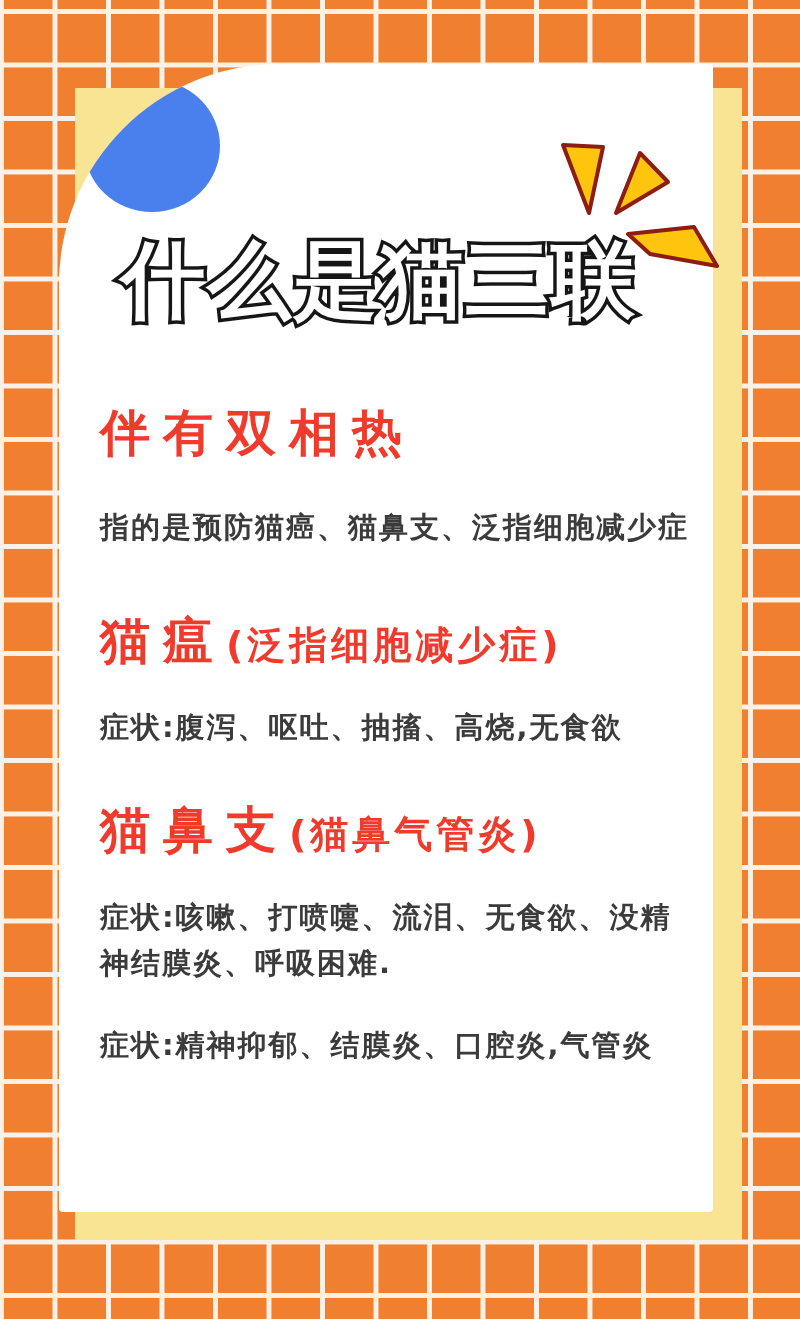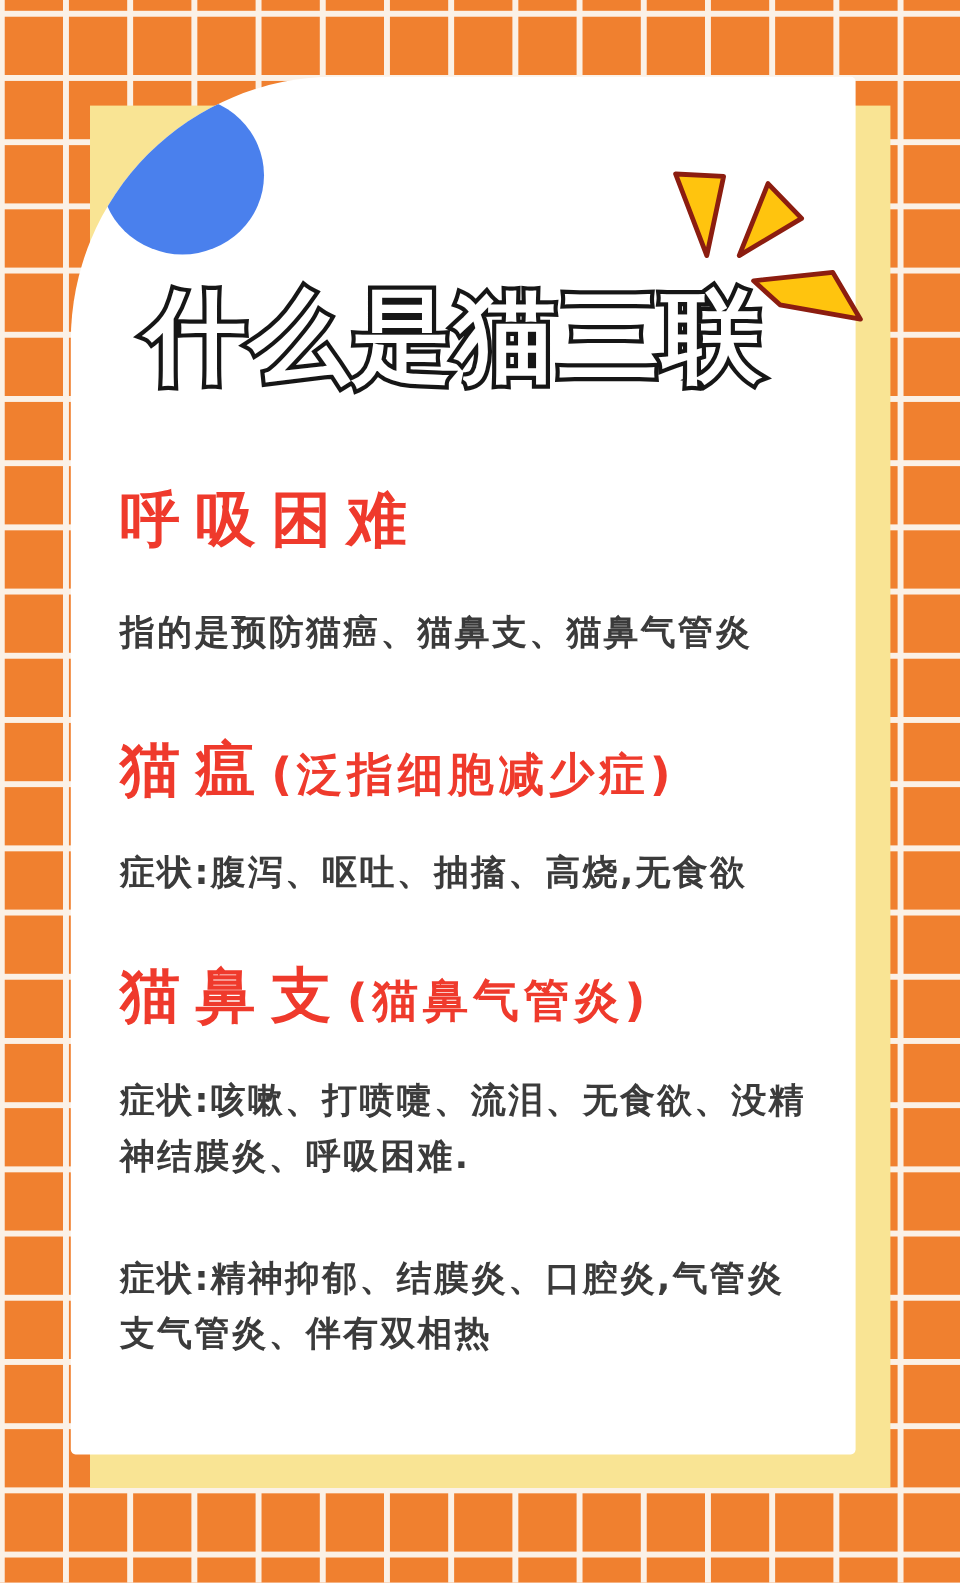--- a/index.html
+++ b/index.html
@@ -98,7 +98,7 @@
 
     <div class="section" style="top:344px">
       <div class="heading">
-        <span>呼吸困难</span><span class="paren"></span>
+        <span>伴有双相热</span><span class="paren"></span>
       </div>
       <div class="body-text" style="margin-top:42px">
         <div>指的是预防猫癌、猫鼻支、猫鼻气管炎</div>

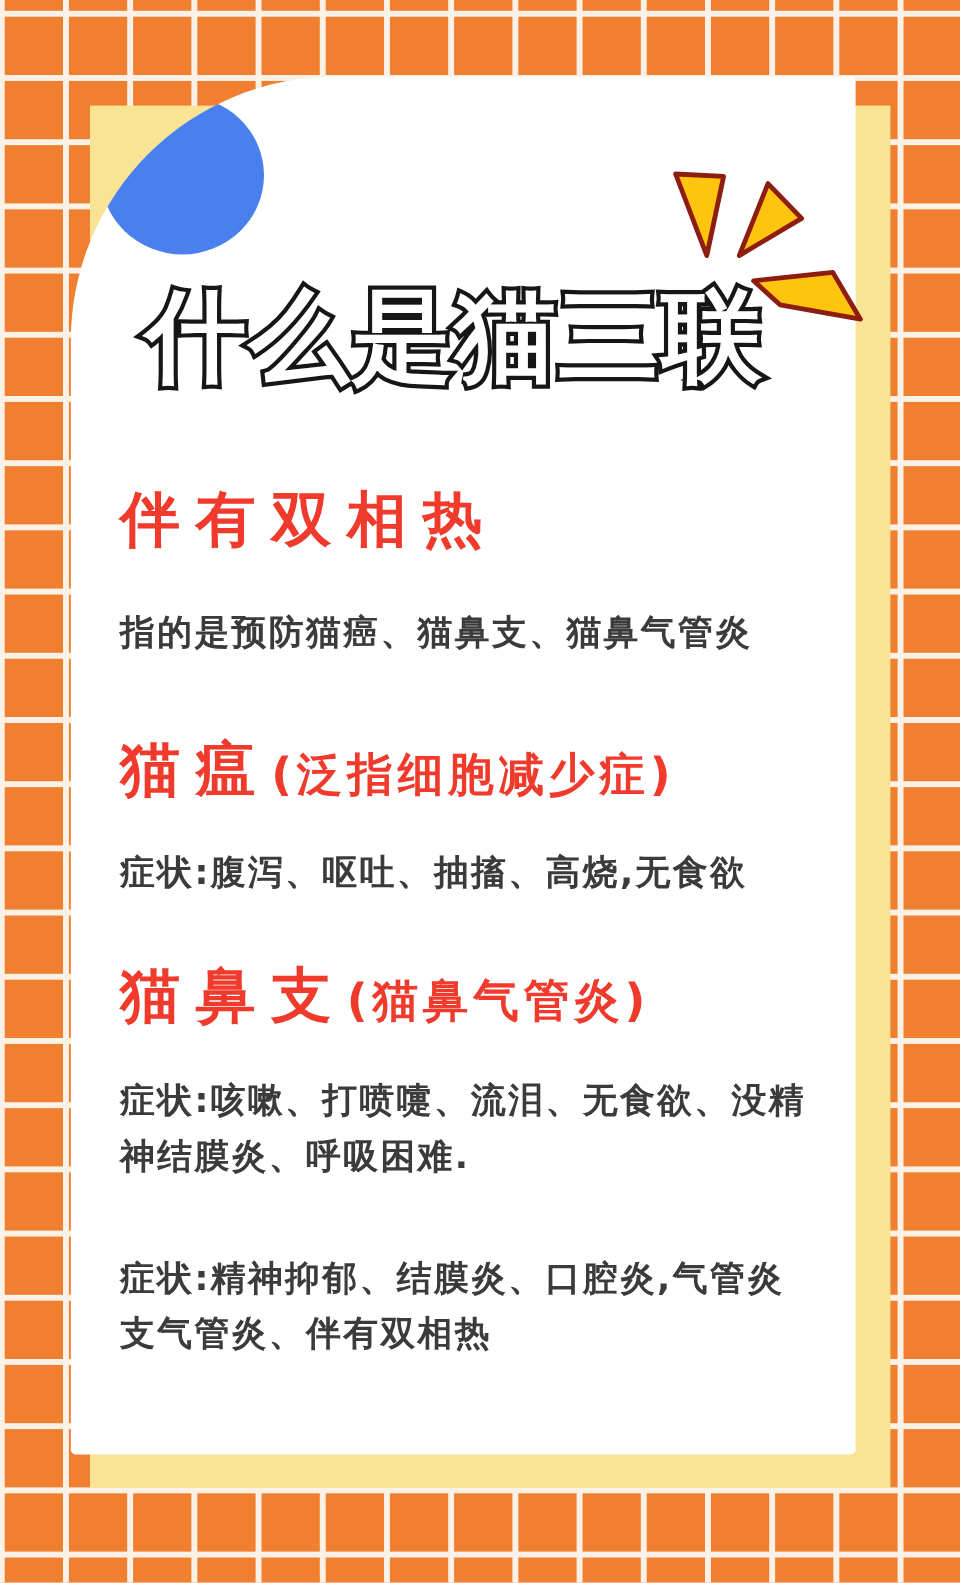--- a/index.html
+++ b/index.html
@@ -101,7 +101,7 @@
         <span>伴有双相热</span><span class="paren"></span>
       </div>
       <div class="body-text" style="margin-top:42px">
-        <div>指的是预防猫癌、猫鼻支、猫鼻气管炎</div>
+        <div>指的是预防猫癌、猫鼻支、泛指细胞减少症</div>
       </div>
     </div>
 

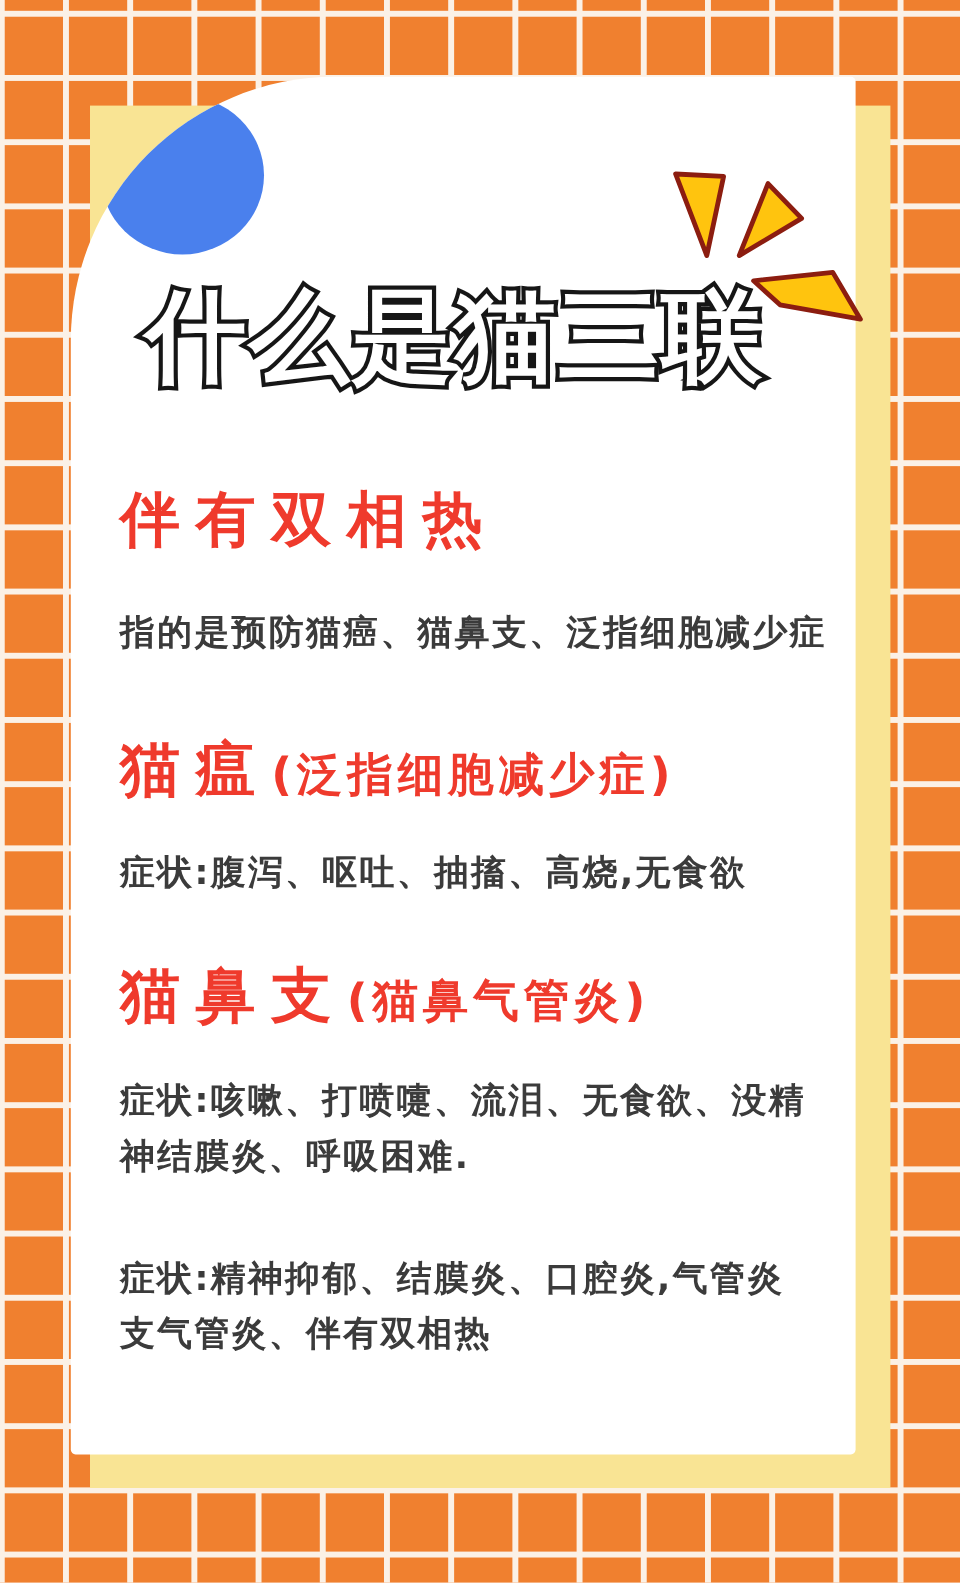--- a/index.html
+++ b/index.html
@@ -125,7 +125,7 @@
     </div>
 
     <div class="section" style="top:936px">
-      <div class="body-text" style="margin-top:42px">
+      <div class="body-text" style="margin-top:22px">
         <div>症状:精神抑郁、结膜炎、口腔炎,气管炎</div>
         <div>支气管炎、伴有双相热</div>
       </div>

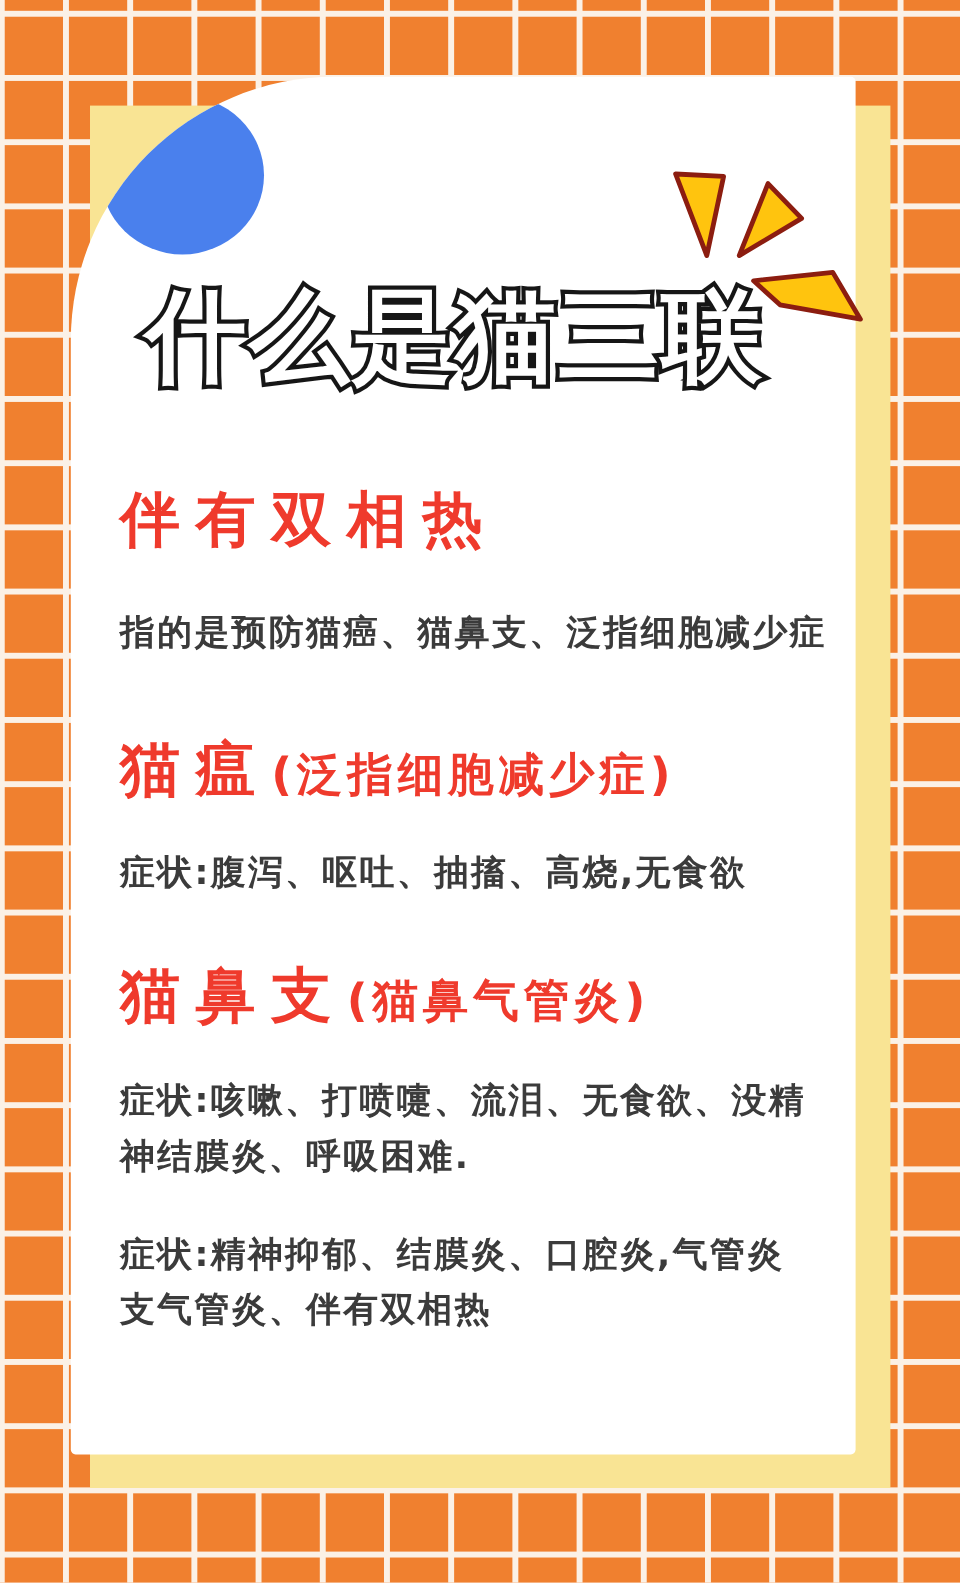--- a/index.html
+++ b/index.html
@@ -127,7 +127,6 @@
     <div class="section" style="top:936px">
       <div class="body-text" style="margin-top:22px">
         <div>症状:精神抑郁、结膜炎、口腔炎,气管炎</div>
-        <div>支气管炎、伴有双相热</div>
       </div>
     </div>
 

